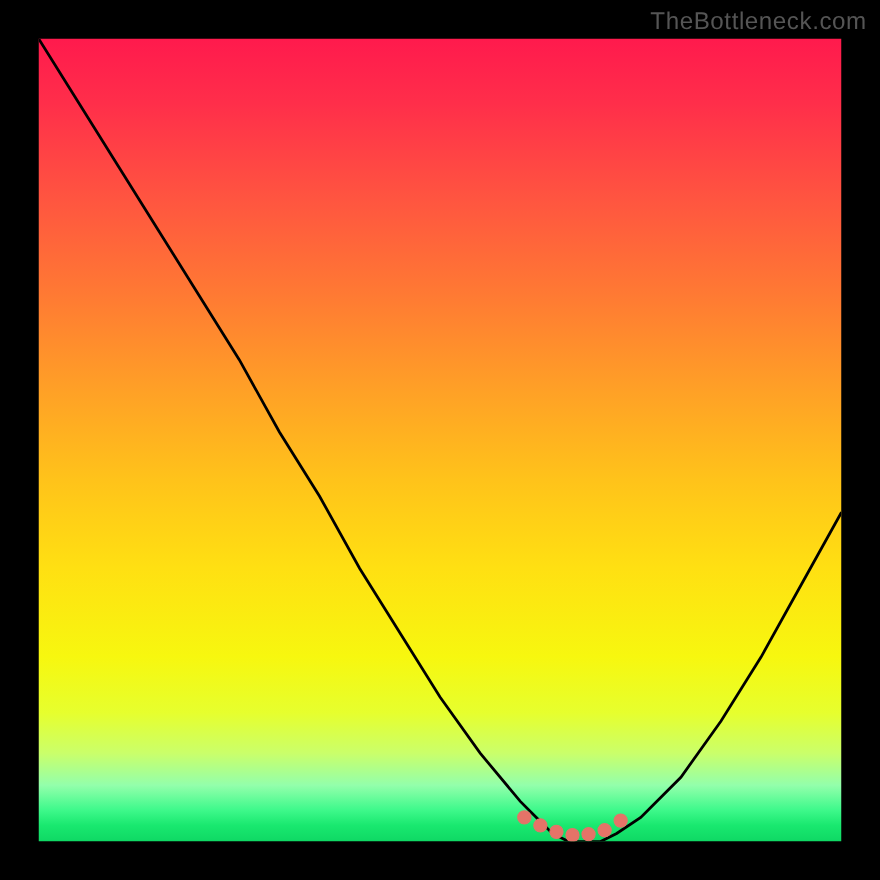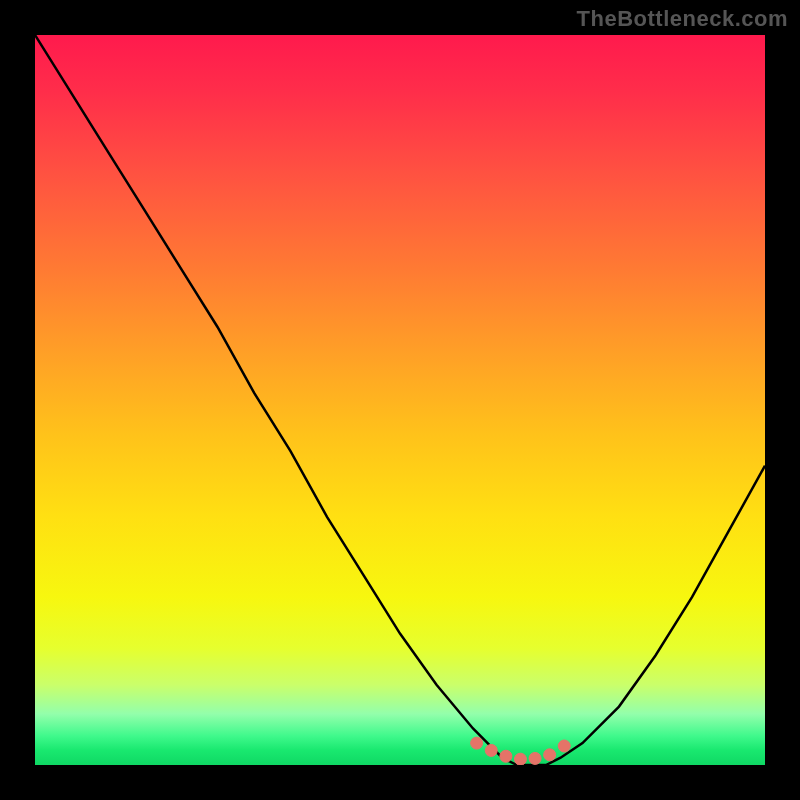--- a/index.html
+++ b/index.html
@@ -23,7 +23,7 @@
     right: 12px;
     color: #555;
     font-size: 22px;
-    font-weight: 700;
+    font-weight: 400;
     letter-spacing: 0.5px;
     z-index: 10;
   }

